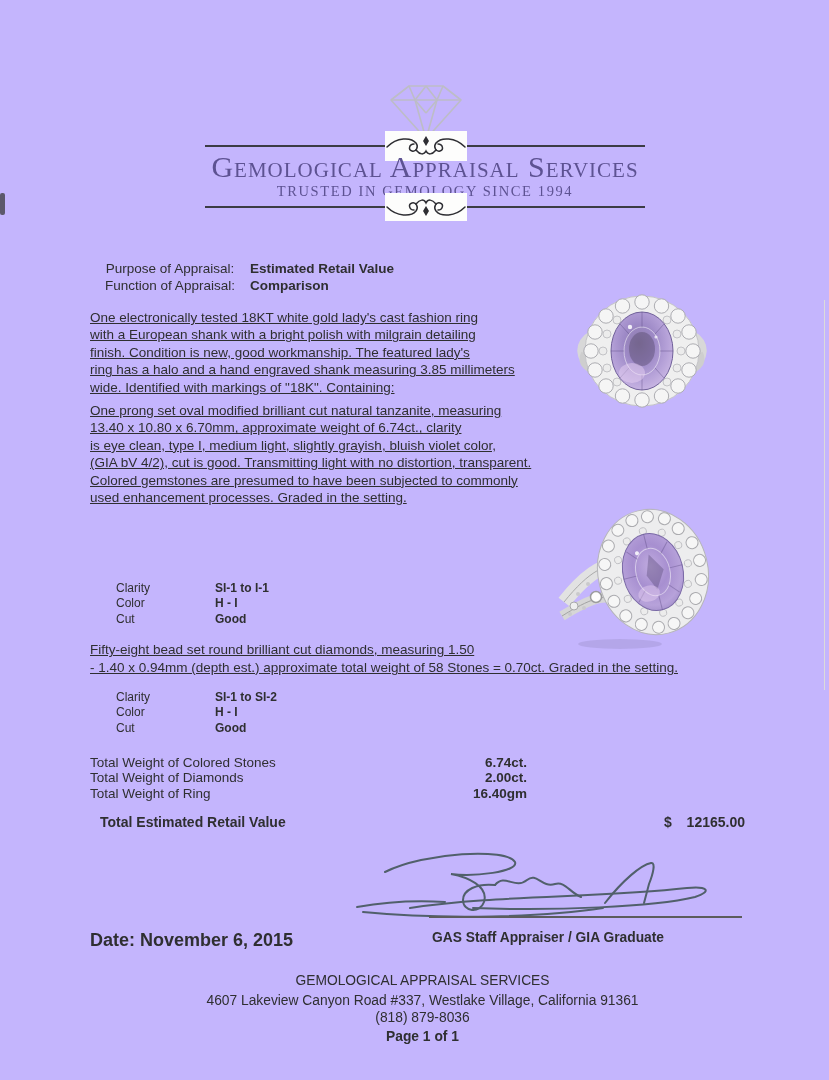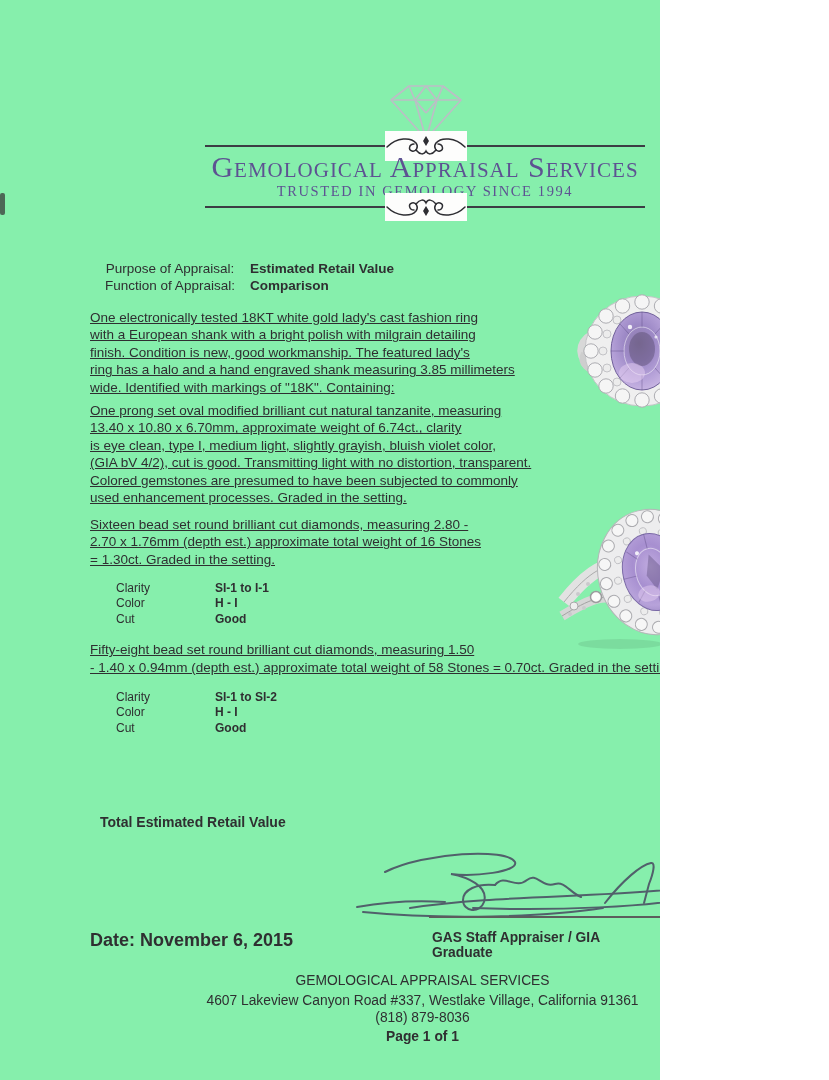--- a/index.html
+++ b/index.html
@@ -4,7 +4,7 @@
 <style>
   html,body{margin:0;padding:0;background:#ffffff;}
   .page{
-    position:relative;width:660px;height:1080px;background:#86efac;
+    position:relative;width:829px;height:1080px;background:#c4b5fd;
     font-family:"Liberation Sans","DejaVu Sans",sans-serif;color:#2f2f31;
     overflow:hidden;
   }

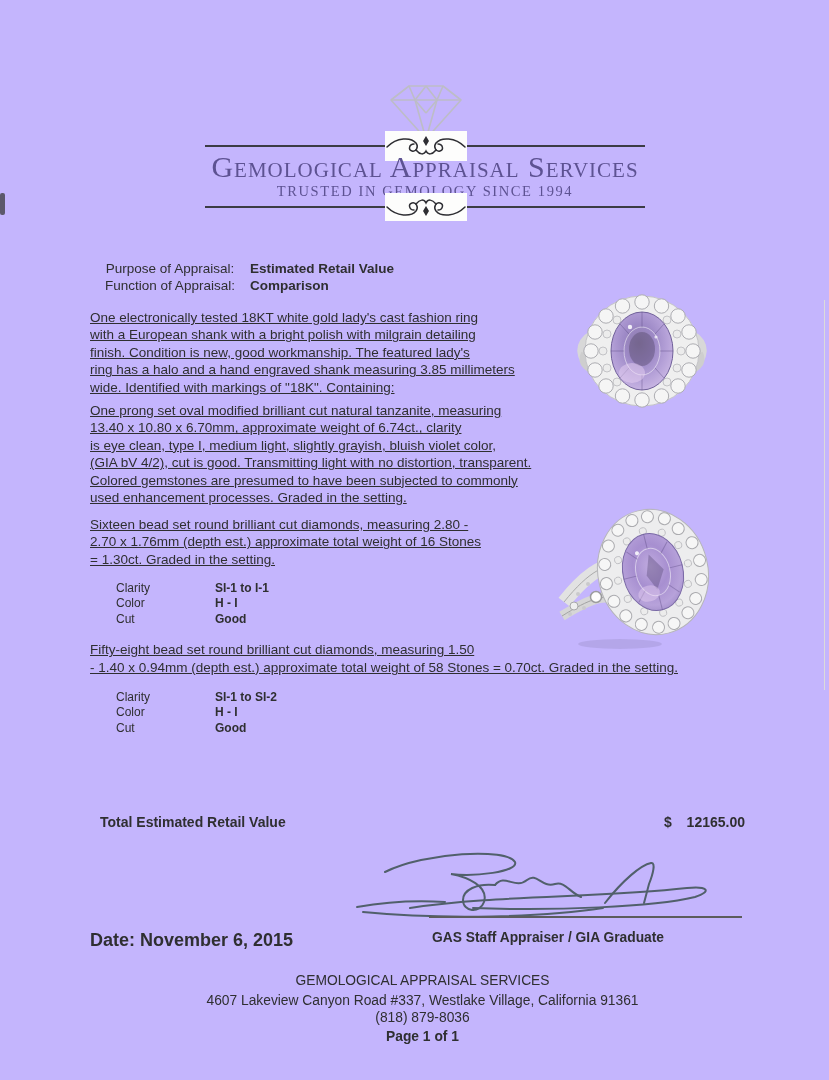--- a/index.html
+++ b/index.html
@@ -106,9 +106,6 @@
 Colored gemstones are presumed to have been subjected to commonly
 used enhancement processes. Graded in the setting.</div>
 
-  <div class="abs bodytext prewrap" style="left:90px;top:516px;width:700px;">Sixteen bead set round brilliant cut diamonds, measuring 2.80 -
-2.70 x 1.76mm (depth est.) approximate total weight of 16 Stones
-= 1.30ct. Graded in the setting.</div>
 
   <div class="abs" style="left:116px;top:581px;">
     <div class="gradrow">

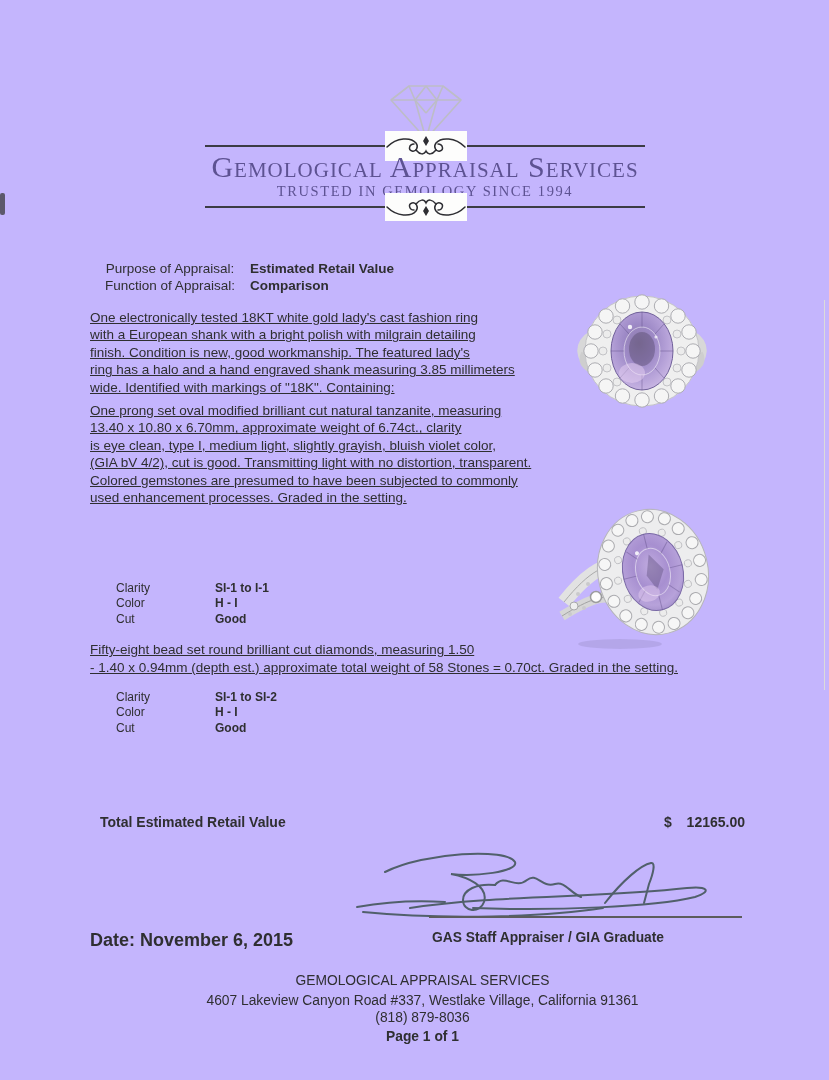--- a/index.html
+++ b/index.html
@@ -140,6 +140,20 @@
       </div>
   </div>
 
+  <div class="abs" style="left:90px;top:755px;width:700px;">
+    <div class="totrow">
+      <span>Total Weight of Colored Stones</span>
+      <span class="val">6.74ct.</span>
+    </div>
+    <div class="totrow">
+      <span>Total Weight of Diamonds</span>
+      <span class="val">2.00ct.</span>
+    </div>
+    <div class="totrow">
+      <span>Total Weight of Ring</span>
+      <span class="val">16.40gm</span>
+    </div>
+  </div>
 
   <div class="abs b" style="left:90px;top:814px;font-size:14px;margin-left:10px;">Total Estimated Retail Value</div>
   <div class="abs b" style="left:664px;top:814px;font-size:14px;">$</div>

